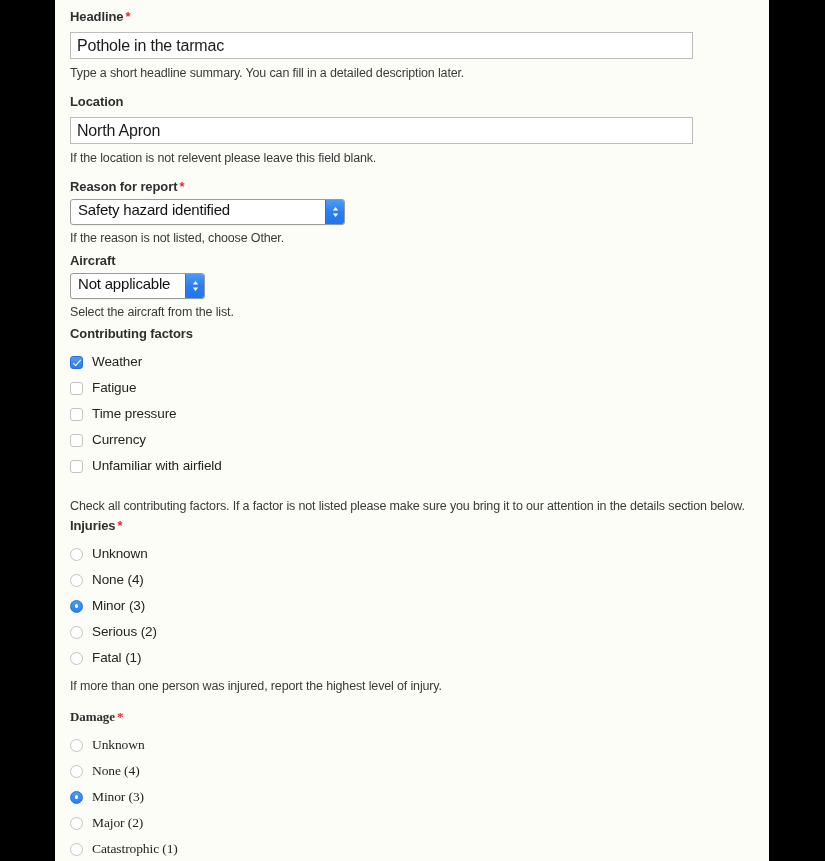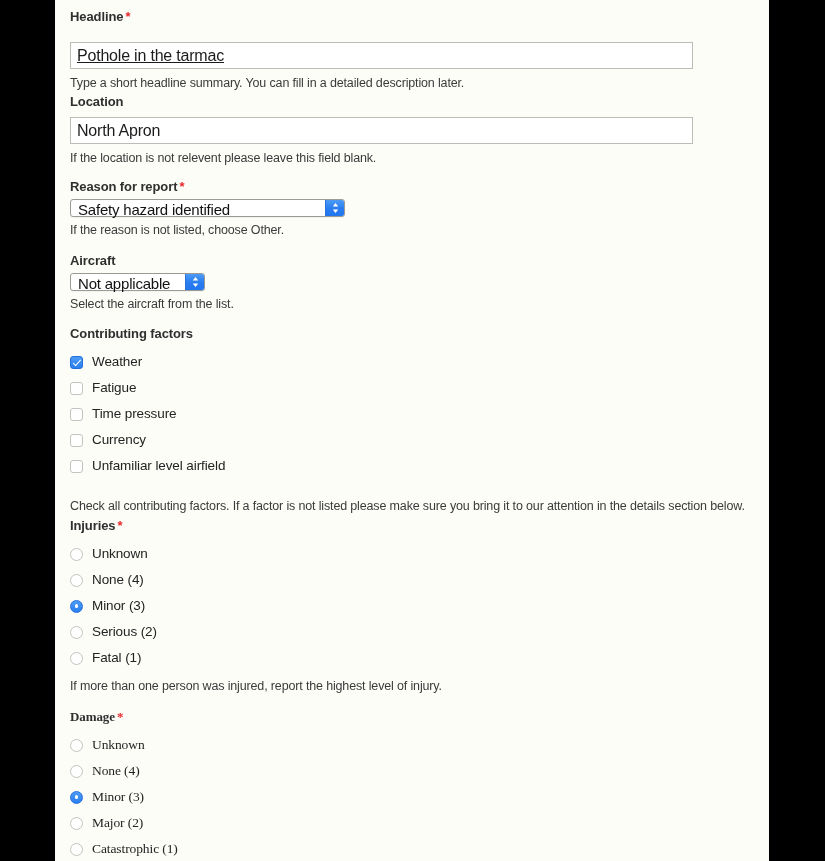--- a/index.html
+++ b/index.html
@@ -200,7 +200,7 @@
         <div>
           <span class="label">Headline</span><span class="req">*</span>
         </div>
-        <input class="text-input" style="margin-top: 17px; text-decoration: underline;" type="text" value="Pothole in the tarmac">
+        <input class="text-input" style="margin-top: 7px;" type="text" value="Pothole in the tarmac">
         <div class="help" style="margin-top:7px;">Type a short headline summary. You can fill in a detailed description later.</div>
       </div>
 

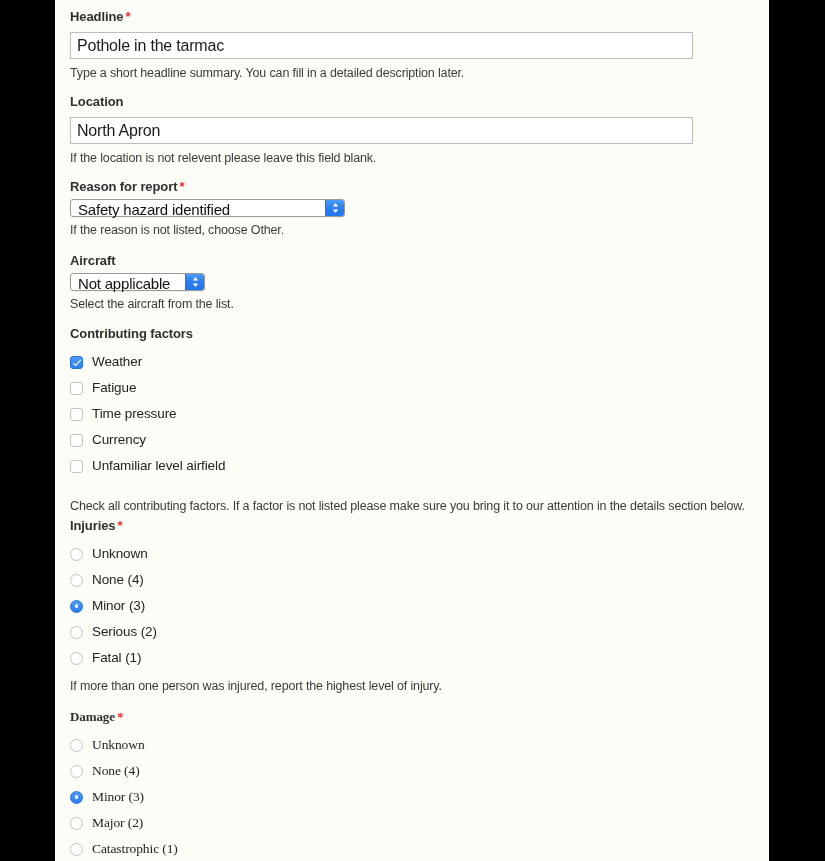--- a/index.html
+++ b/index.html
@@ -84,7 +84,7 @@
     position: relative;
     display: inline-block;
     box-sizing: border-box;
-    height: 18px;
+    height: 26px;
     background: #ffffff;
     border: 1px solid #9a9a96;
     border-radius: 3px;

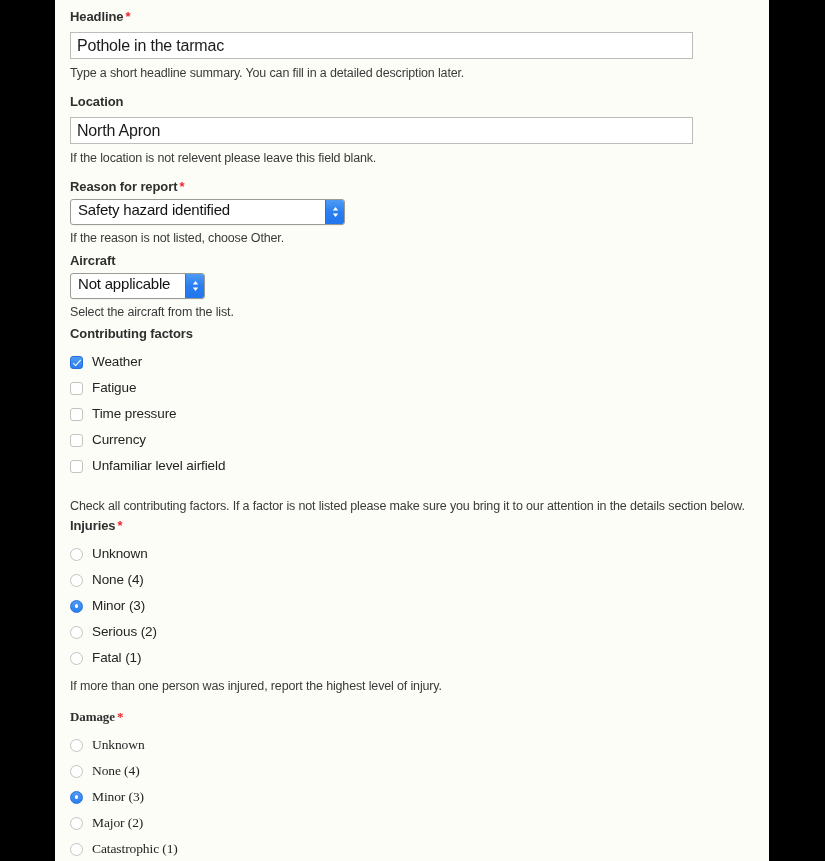--- a/index.html
+++ b/index.html
@@ -268,7 +268,7 @@
           </div>
           <div class="opt-row">
             <span class="checkbox"></span>
-            <span class="opt-label">Unfamiliar level airfield</span>
+            <span class="opt-label">Unfamiliar with airfield</span>
           </div>
         </div>
 

